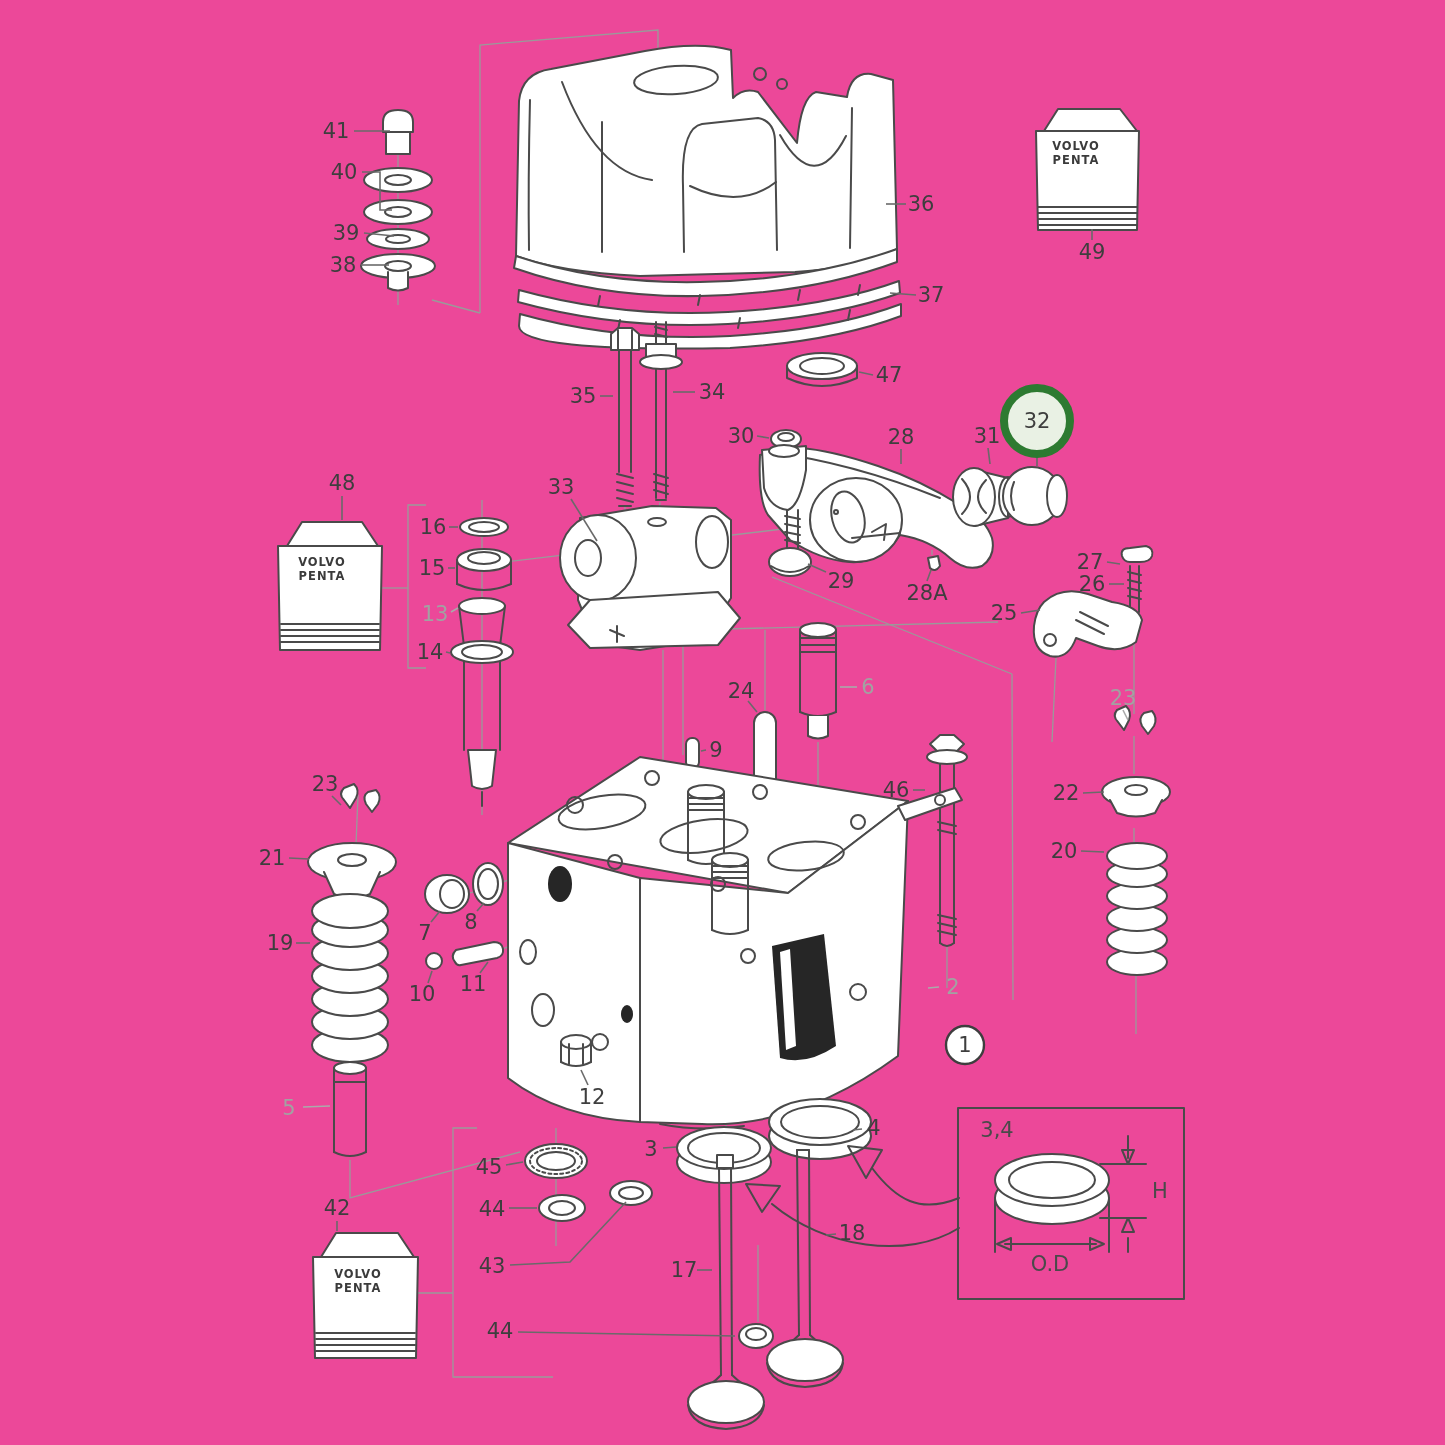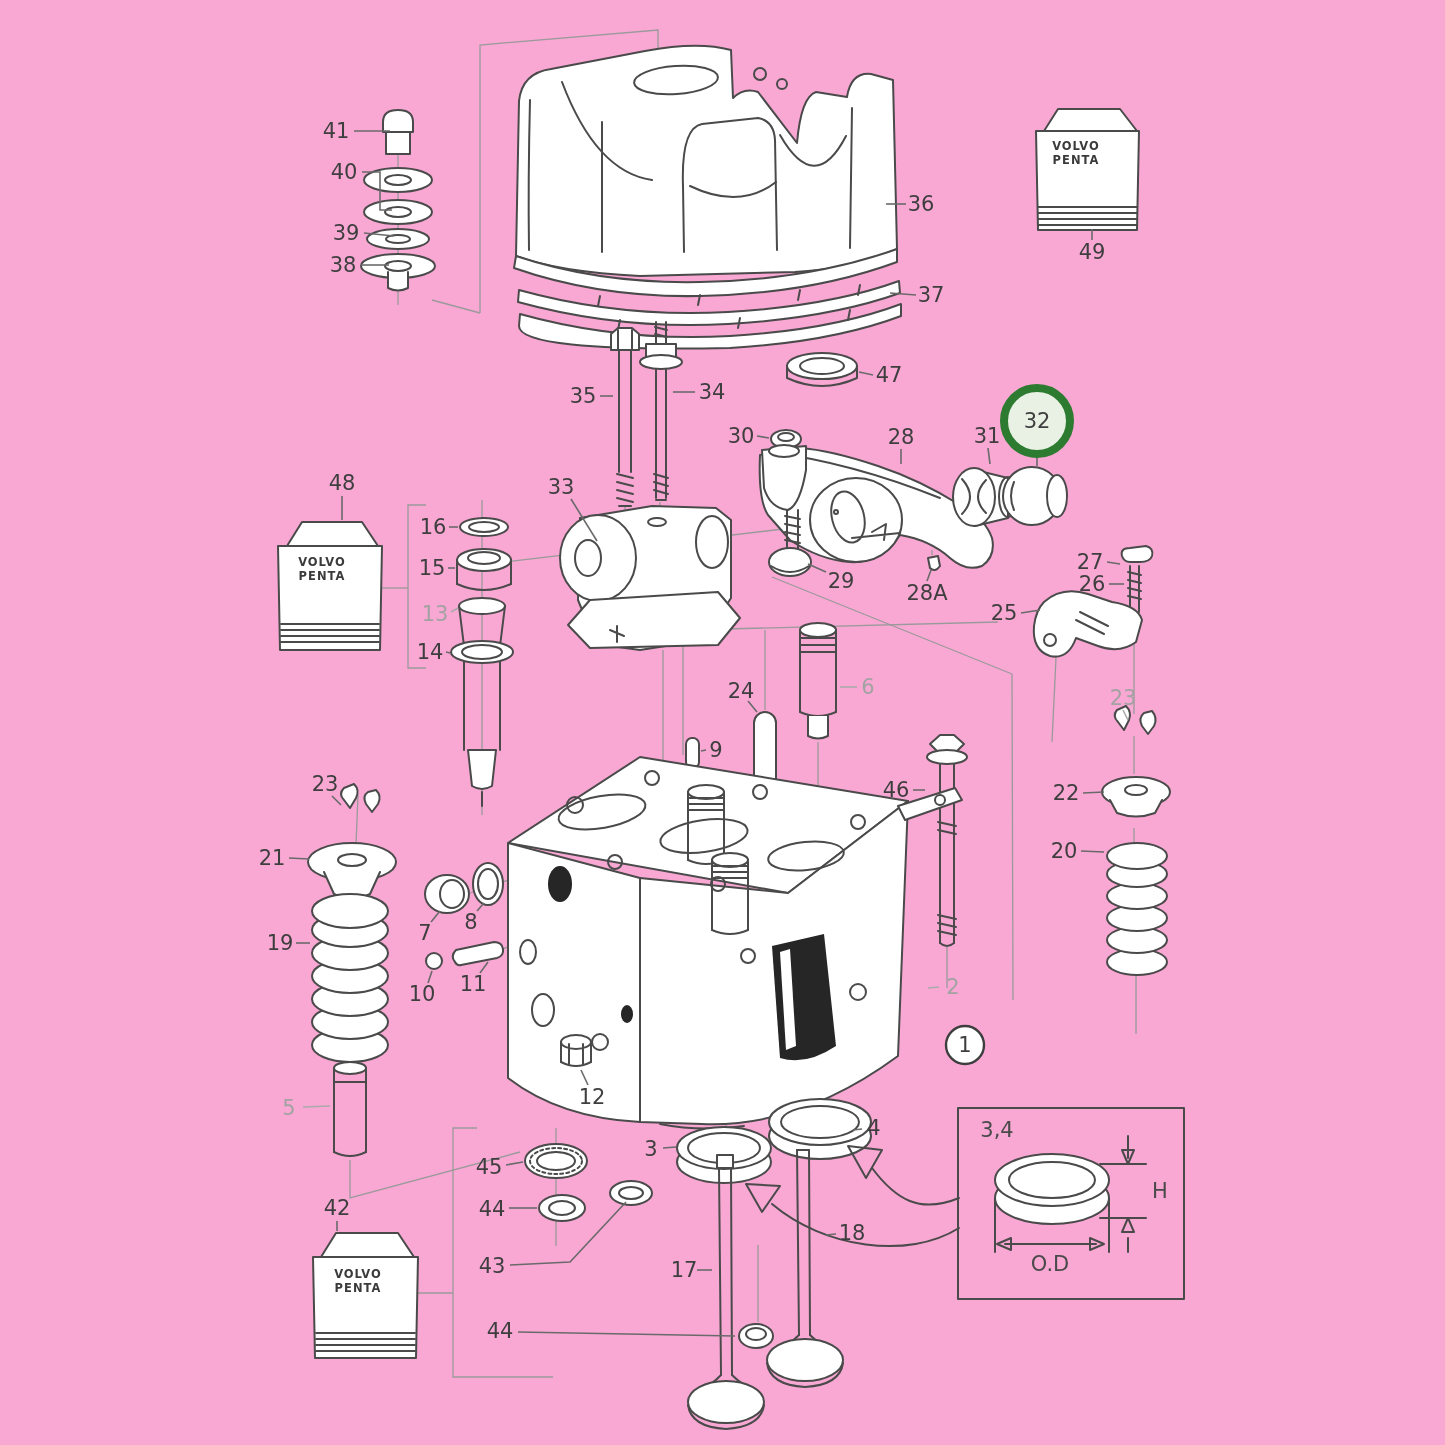--- a/index.html
+++ b/index.html
@@ -3,7 +3,7 @@
 <meta charset="utf-8">
 <style>
   html,body{margin:0;padding:0;background:#ffffff;}
-  .stage{position:relative;width:1445px;height:1445px;background:#f9a8d4;overflow:hidden;}
+  .stage{position:relative;width:1445px;height:1445px;background:#ec4899;overflow:hidden;}
   svg{display:block;width:1445px;height:1445px;}
   
   #parts path, #parts line, #parts ellipse, #parts circle, #parts rect, #parts polyline, #parts polygon{

